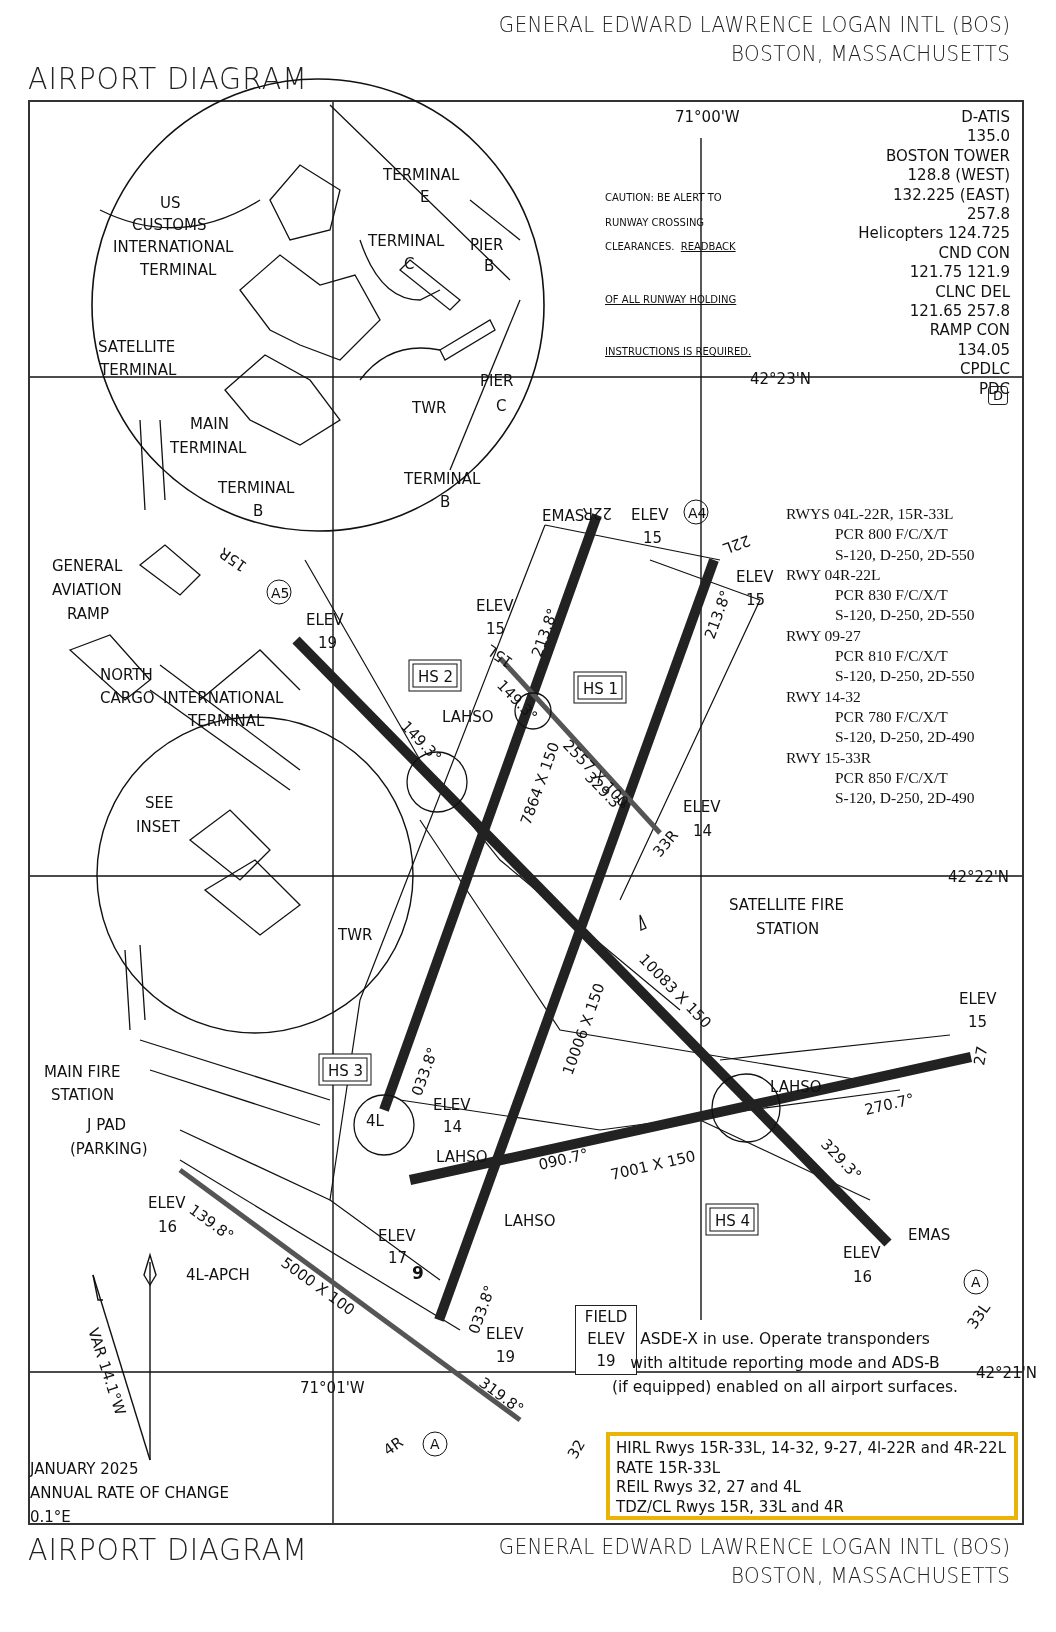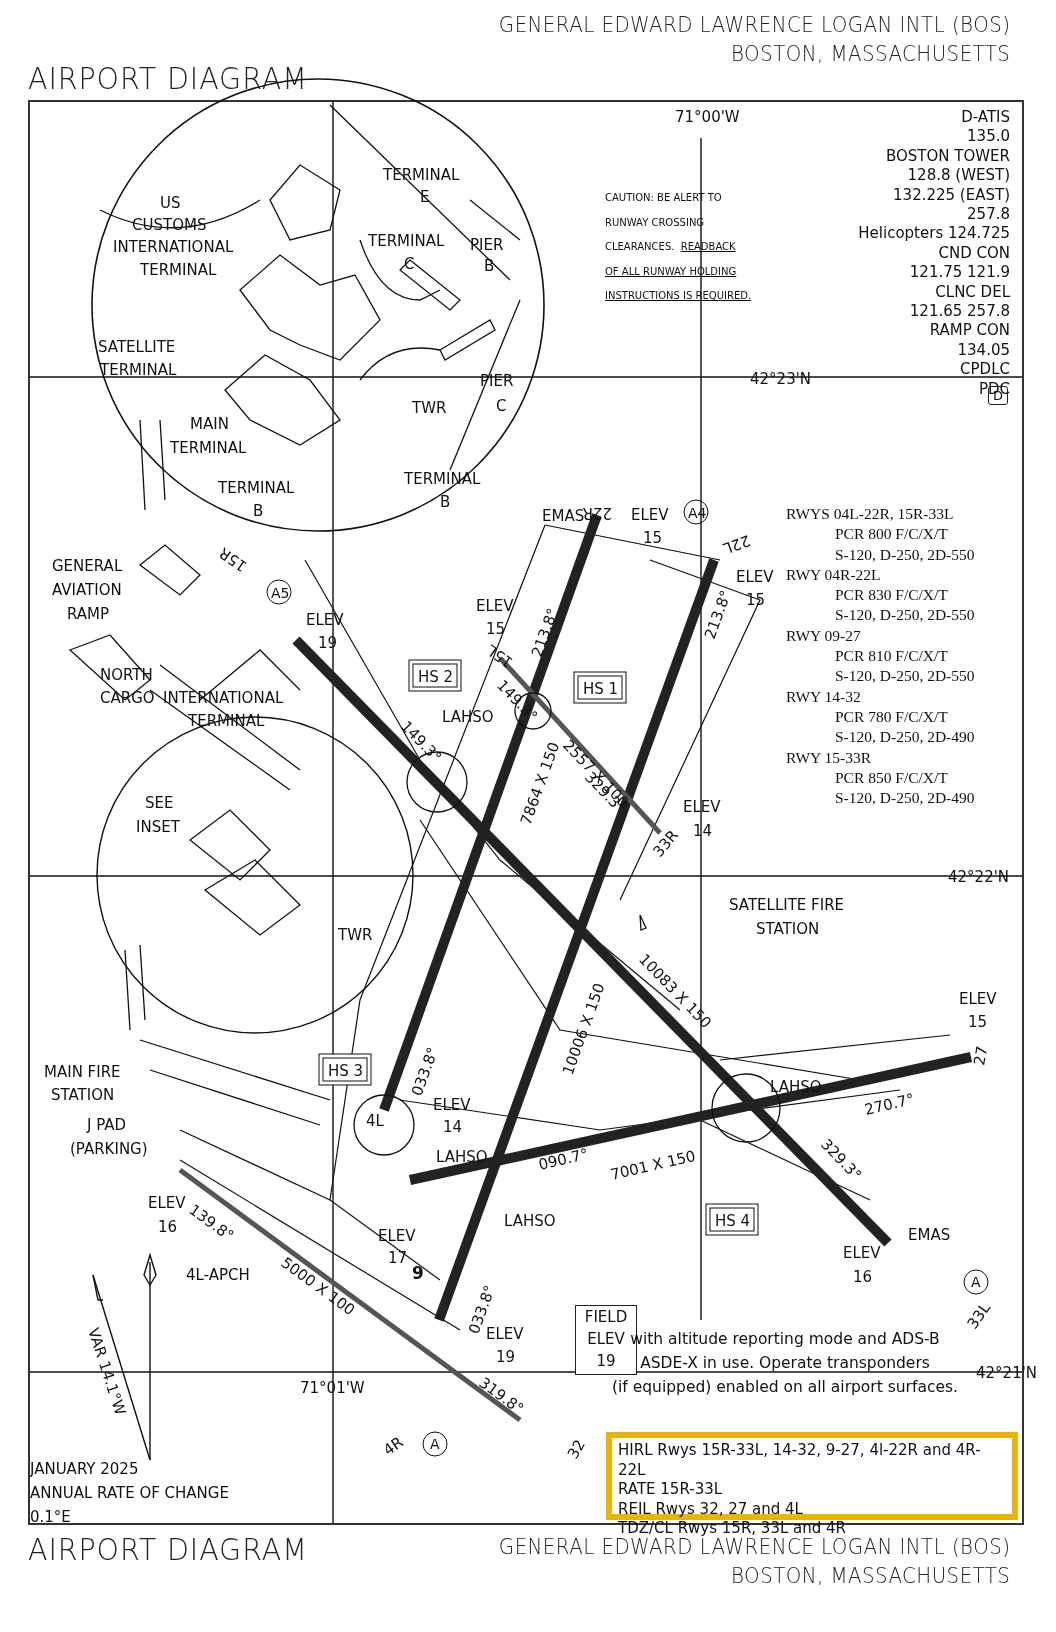--- a/index.html
+++ b/index.html
@@ -15,7 +15,7 @@
   svg text{font-family:"DejaVu Sans",sans-serif;fill:#111;}
   .freqs{position:absolute;right:46px;top:108px;text-align:right;font-size:15px;line-height:19.4px;}
   .caution{position:absolute;left:605px;top:186px;font-size:10px;line-height:24.5px;}
-  .caution .u{text-decoration:underline;}
+  .caution .u{text-decoration:underline;margin-top:28px;}
   .pcr{position:absolute;left:786px;top:504px;font-size:15.5px;line-height:20.3px;font-family:Liberation Serif, serif;}
   .pcr .ind{padding-left:49px;}
   .notes{position:absolute;left:600px;top:1327px;width:370px;text-align:center;font-size:15.5px;line-height:24px;}

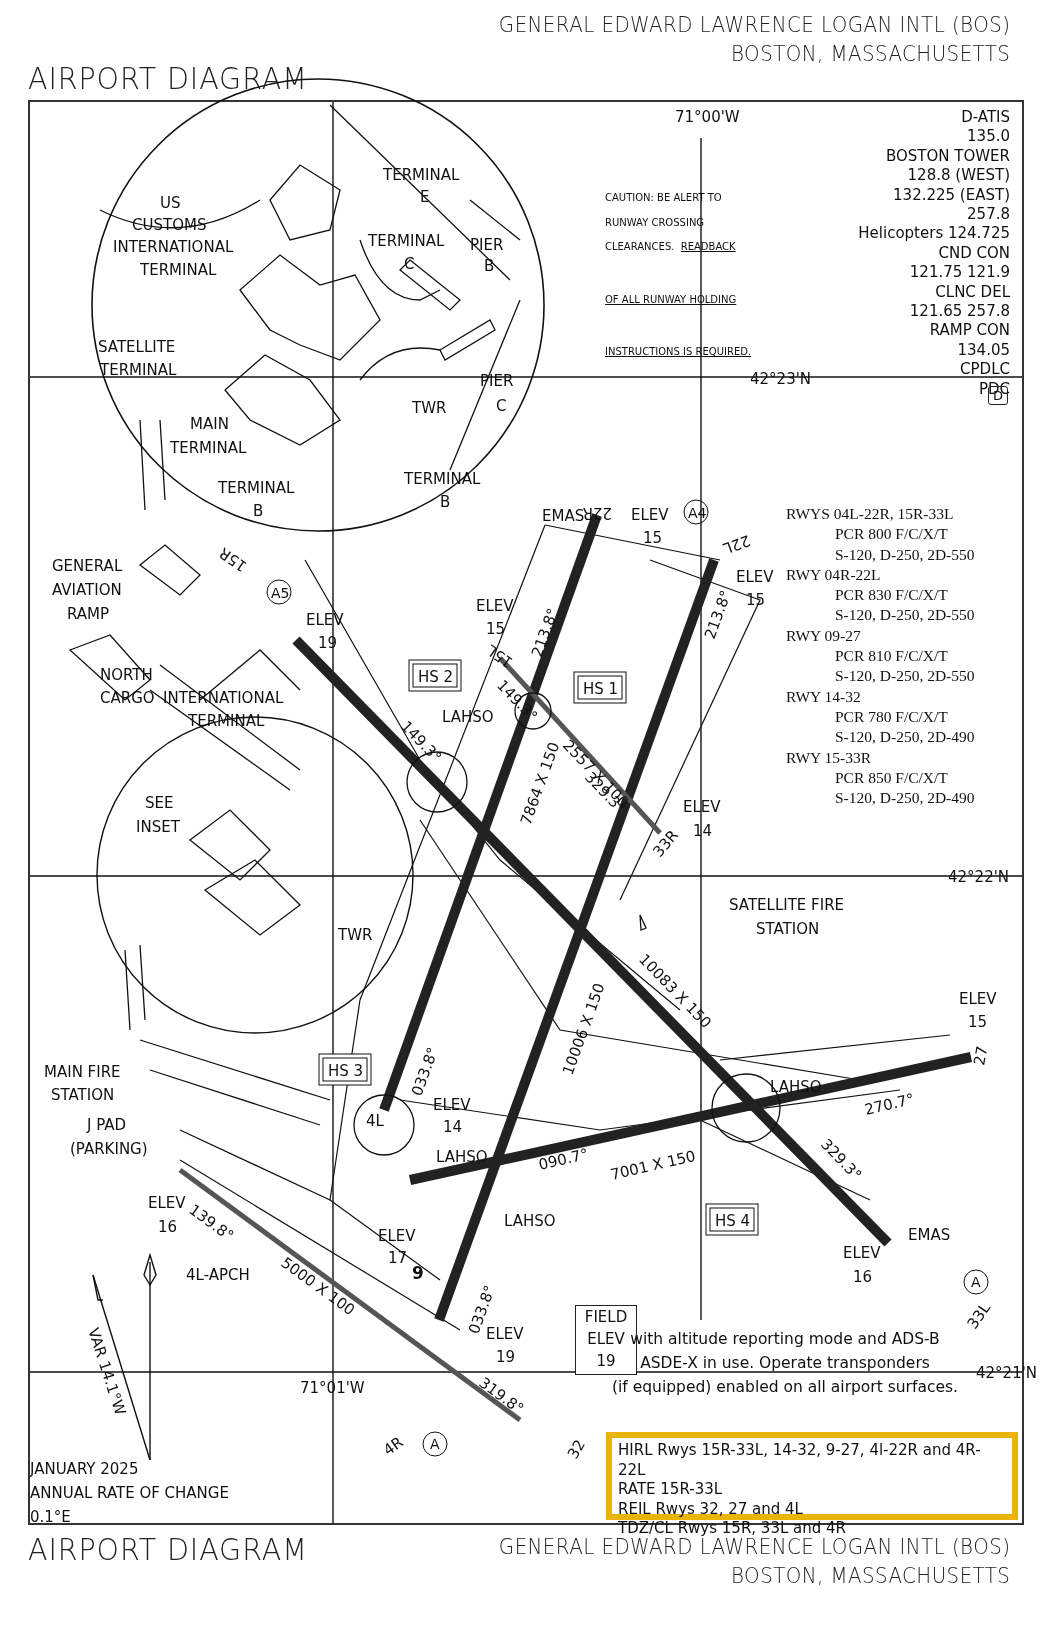--- a/index.html
+++ b/index.html
@@ -302,8 +302,8 @@
 </div>
 
 <div class="notes">
+  <div>ASDE-X in use. Operate transponders</div>
   <div>with altitude reporting mode and ADS-B</div>
-  <div>ASDE-X in use. Operate transponders</div>
   <div>(if equipped) enabled on all airport surfaces.</div>
 </div>
 

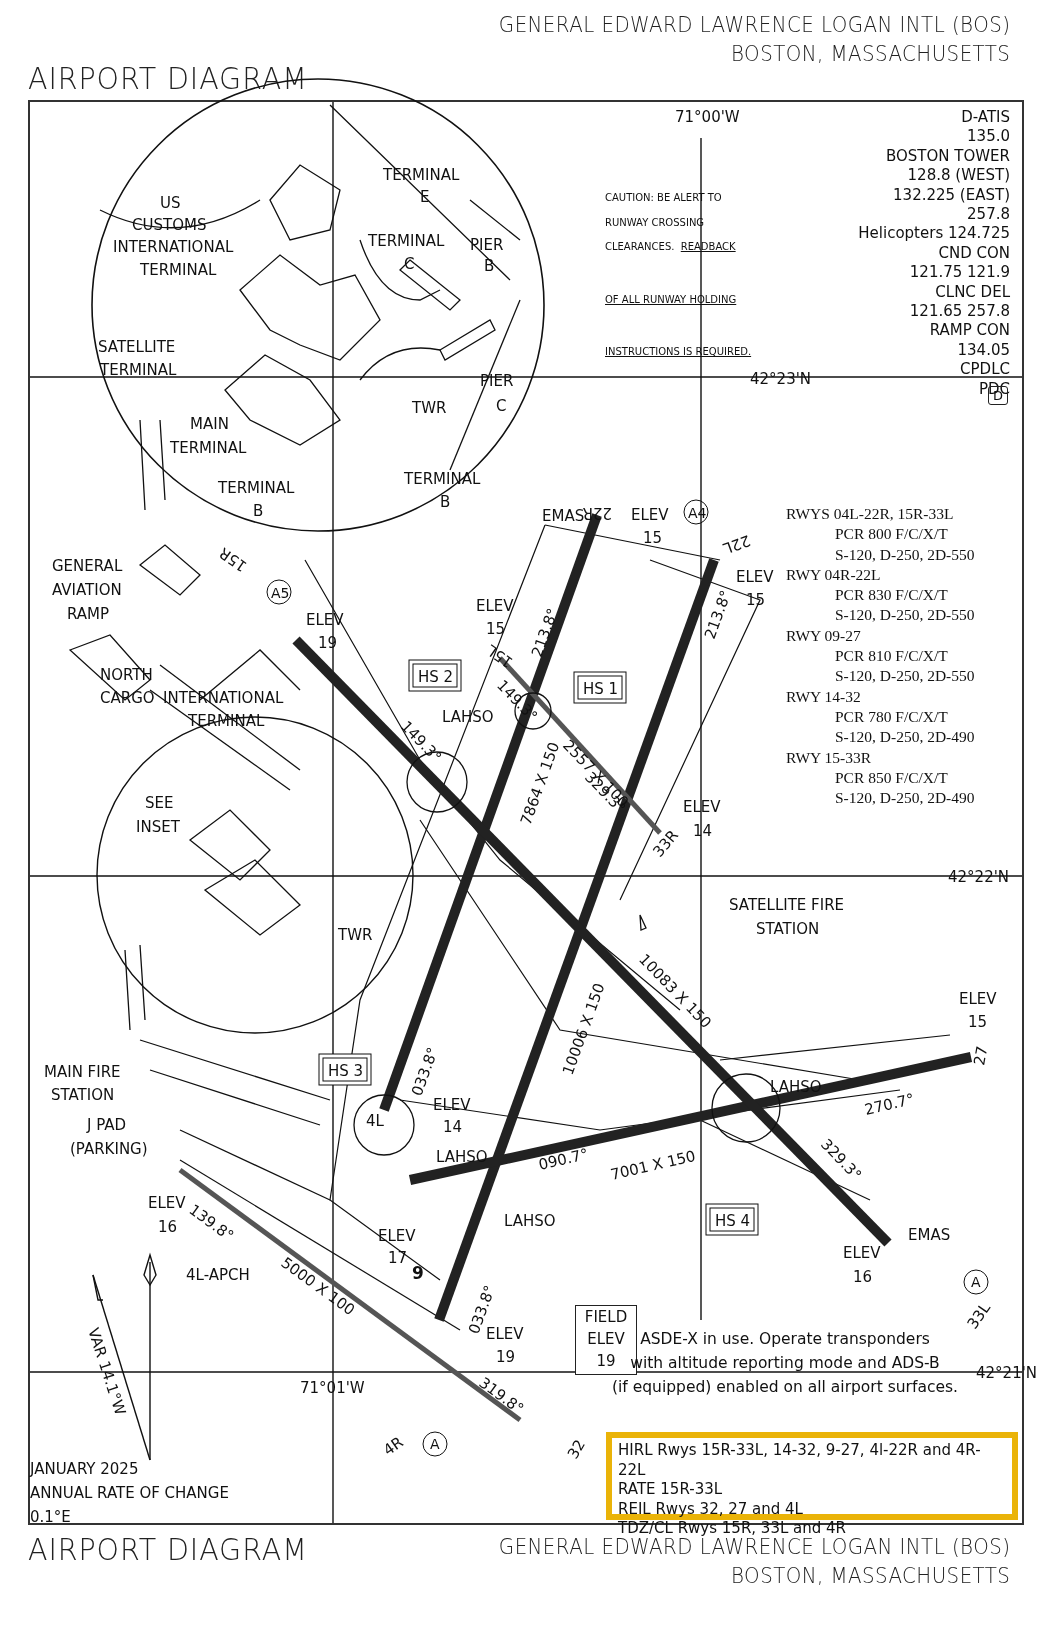--- a/index.html
+++ b/index.html
@@ -19,7 +19,7 @@
   .pcr{position:absolute;left:786px;top:504px;font-size:15.5px;line-height:20.3px;font-family:Liberation Serif, serif;}
   .pcr .ind{padding-left:49px;}
   .notes{position:absolute;left:600px;top:1327px;width:370px;text-align:center;font-size:15.5px;line-height:24px;}
-  .lightbox{position:absolute;left:606px;top:1432px;width:412px;height:88px;border:6px solid #eab308;box-sizing:border-box;padding:3px 6px;font-size:15px;line-height:19.5px;}
+  .lightbox{position:absolute;left:606px;top:1432px;width:412px;height:88px;border:4px solid #eab308;box-sizing:border-box;padding:3px 6px;font-size:15px;line-height:19.5px;}
   .magvar{position:absolute;left:30px;top:1457px;width:246px;font-size:15px;line-height:24px;}
   .dbox{position:absolute;left:988px;top:386px;width:18px;height:17px;border:1.5px solid #222;border-radius:3px;font-size:13px;text-align:center;line-height:17px;}
   .fieldelev{position:absolute;left:575px;top:1286px;width:60px;height:68px;border:1.5px solid #222;text-align:center;font-size:15px;line-height:22px;background:#fff;margin-top:19px;}

